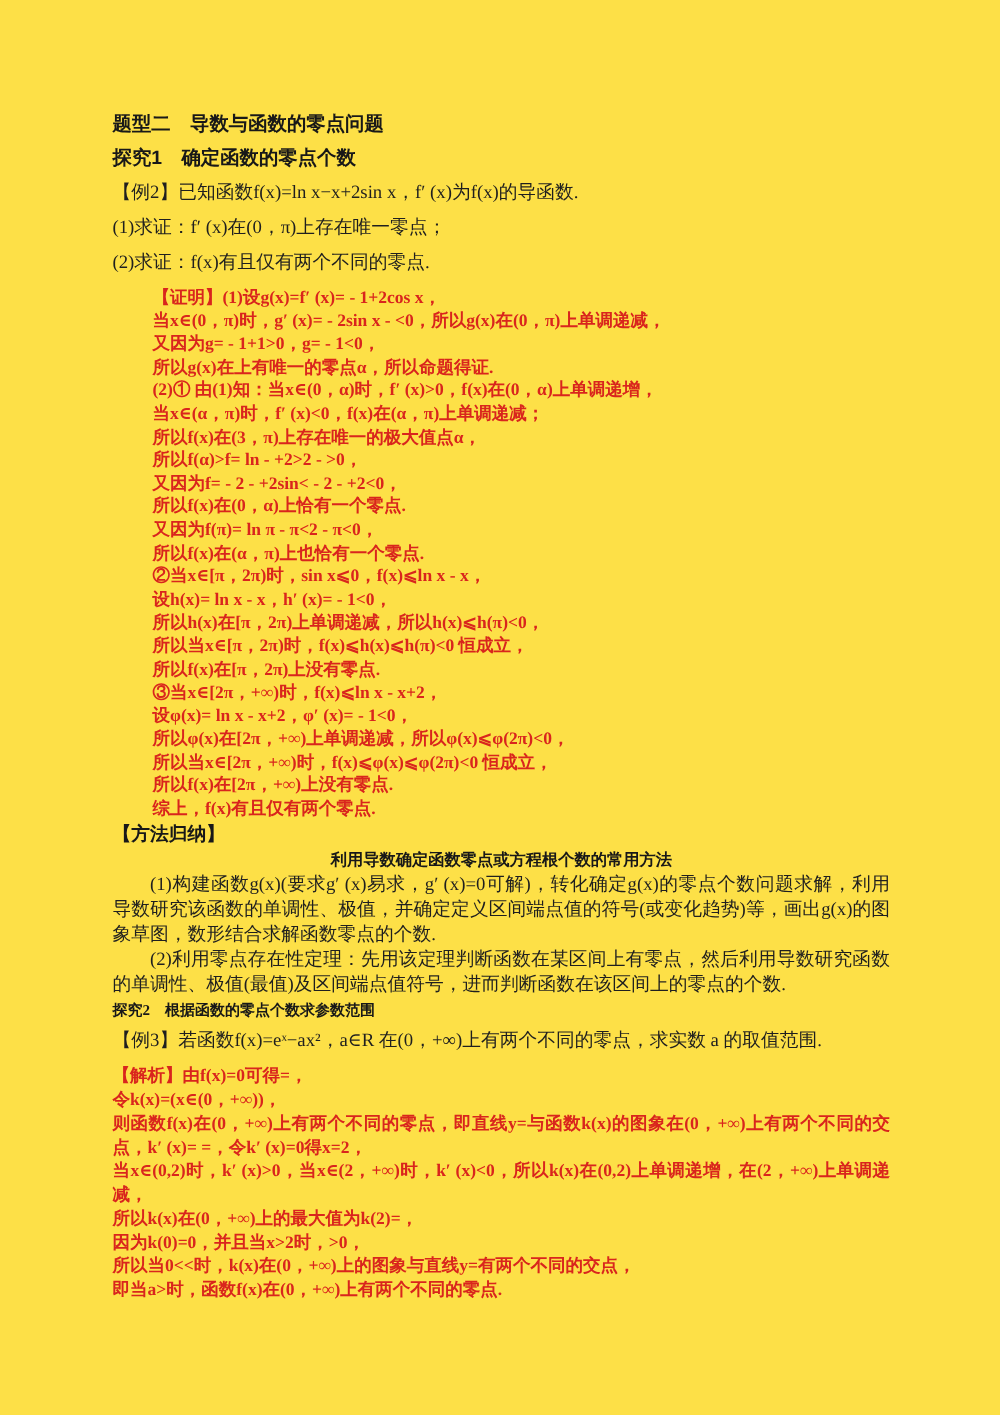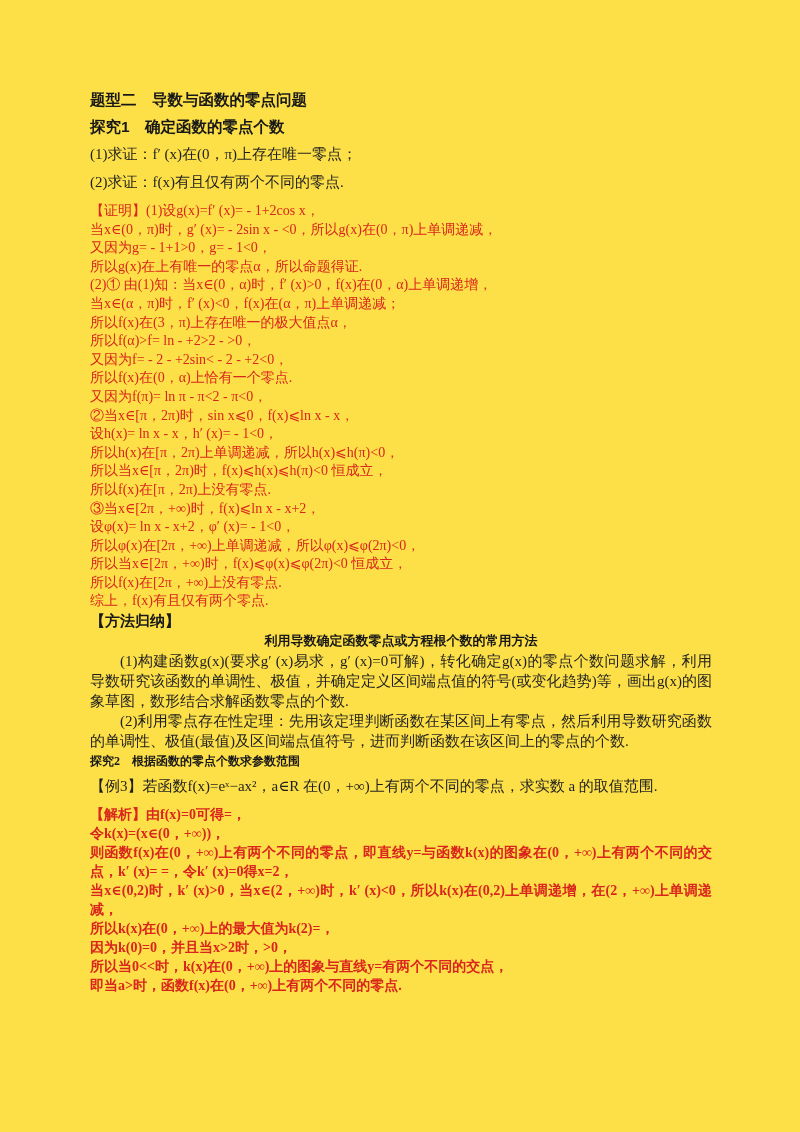--- a/index.html
+++ b/index.html
@@ -99,6 +99,7 @@
     <p class="h-bold">题型二　导数与函数的零点问题</p>
     <p class="h-bold">探究1　确定函数的零点个数</p>
 
+    <p class="black-line">【例2】已知函数f(x)=ln x−x+2sin x，f′ (x)为f(x)的导函数.</p>
     <p class="black-line">(1)求证：f′ (x)在(0，π)上存在唯一零点；</p>
     <p class="black-line">(2)求证：f(x)有且仅有两个不同的零点.</p>
 

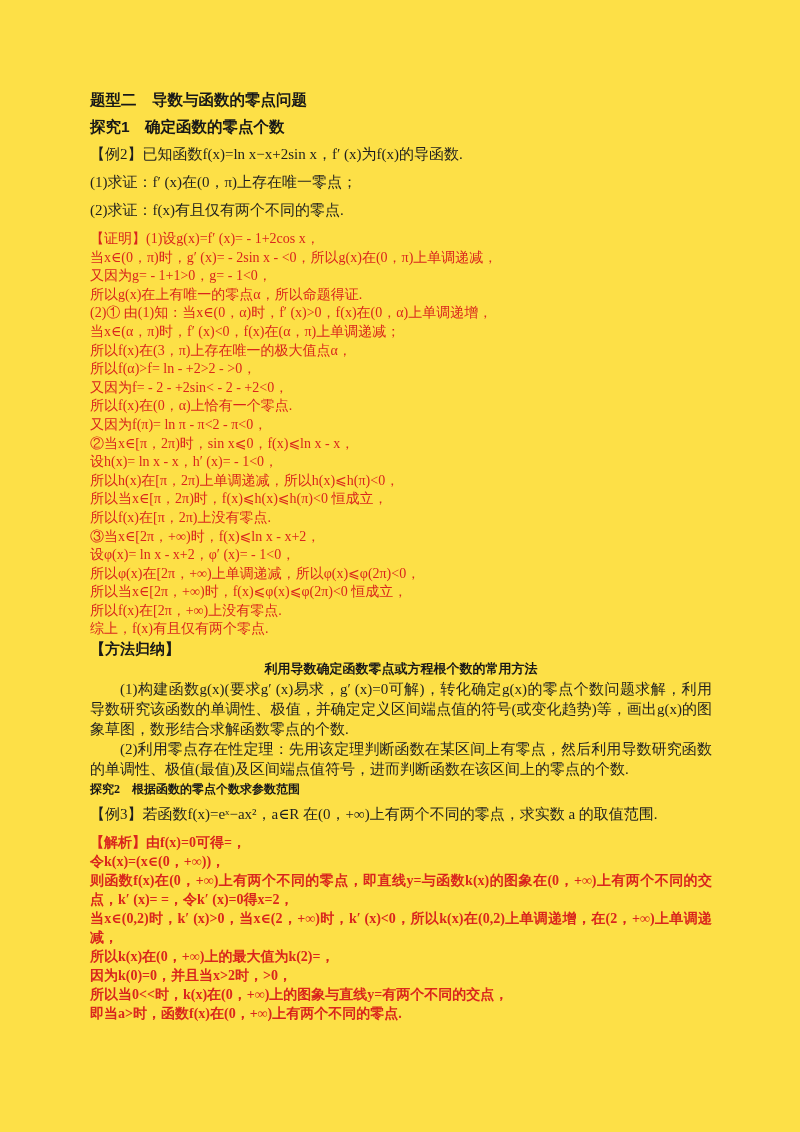--- a/index.html
+++ b/index.html
@@ -42,7 +42,8 @@
     font-size: 14px;
     line-height: 18.6px;
     color: #d9251d;
-    font-weight: 400;
+    font-weight: 700;
+    margin-left: 32px;
   }
   .method-label {
     font-family: "Liberation Sans", "DejaVu Sans", sans-serif;

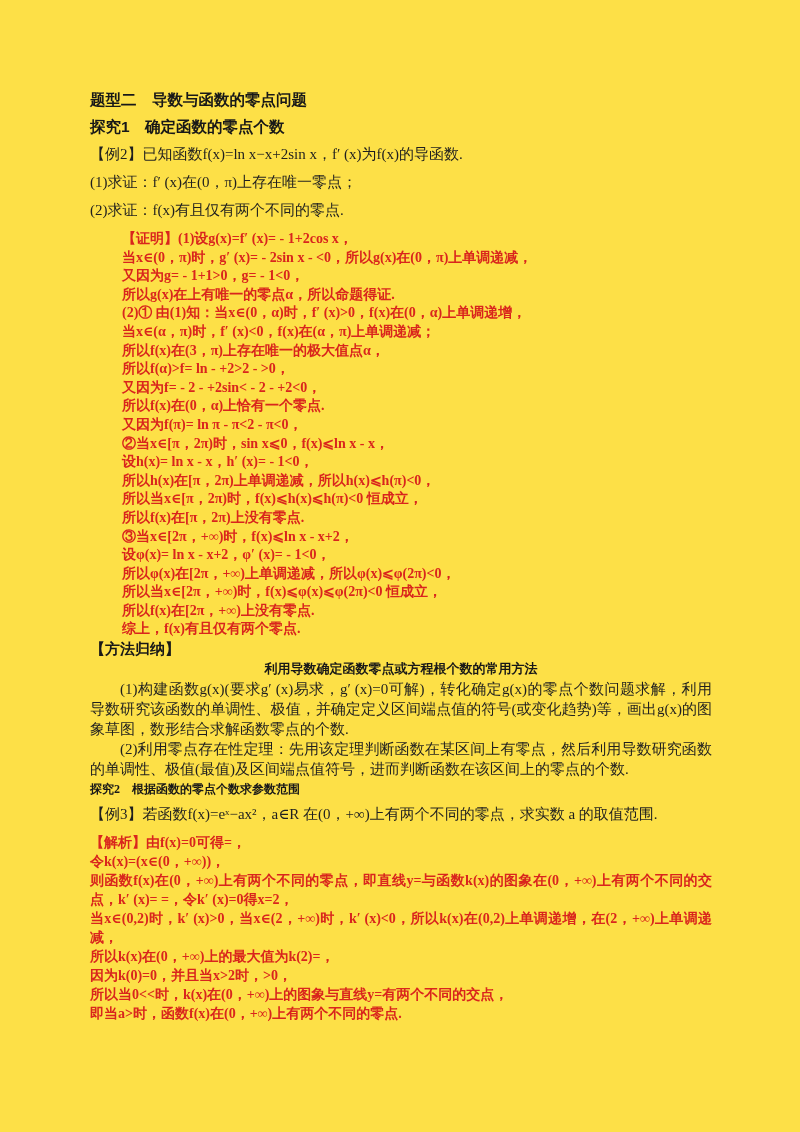--- a/index.html
+++ b/index.html
@@ -116,6 +116,7 @@
       <p class="red-line">又因为f= - 2 - +2sin&lt; - 2 - +2&lt;0，</p>
       <p class="red-line">所以f(x)在(0，α)上恰有一个零点.</p>
       <p class="red-line">又因为f(π)= ln π - π&lt;2 - π&lt;0，</p>
+      <p class="red-line">所以f(x)在(α，π)上也恰有一个零点.</p>
       <p class="red-line">②当x∈[π，2π)时，sin x⩽0，f(x)⩽ln x - x，</p>
       <p class="red-line">设h(x)= ln x - x，h′ (x)= - 1&lt;0，</p>
       <p class="red-line">所以h(x)在[π，2π)上单调递减，所以h(x)⩽h(π)&lt;0，</p>

